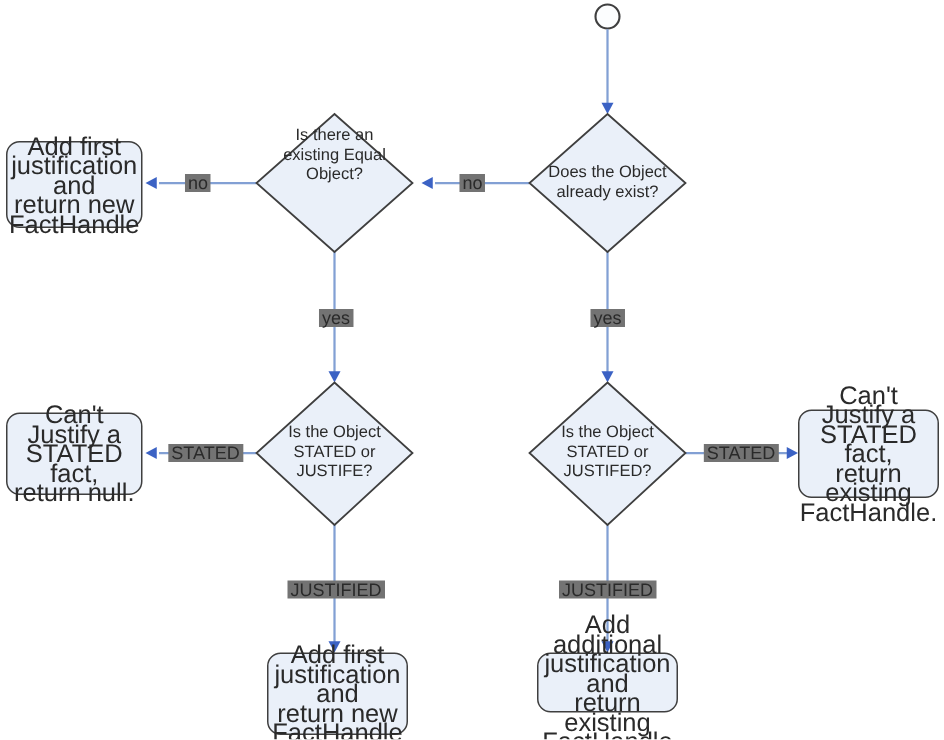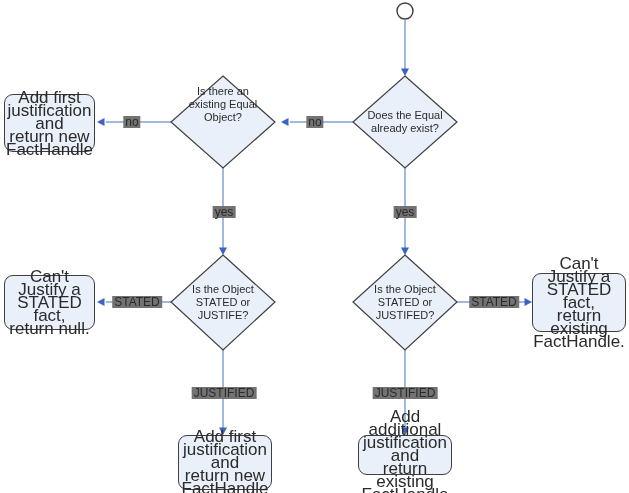--- a/index.html
+++ b/index.html
@@ -92,7 +92,7 @@
     <polygon class="decision-shape" points="405,255 457,302 405,350 353,302"></polygon>
   </svg>
 
-  <div class="dtext" style="left:405px; top:122px;">Does the Equal
+  <div class="dtext" style="left:405px; top:122px;">Does the Object
 already exist?</div>
   <div class="dtext" style="left:223px; top:104px;text-align:center;">Is there an
 existing Equal

